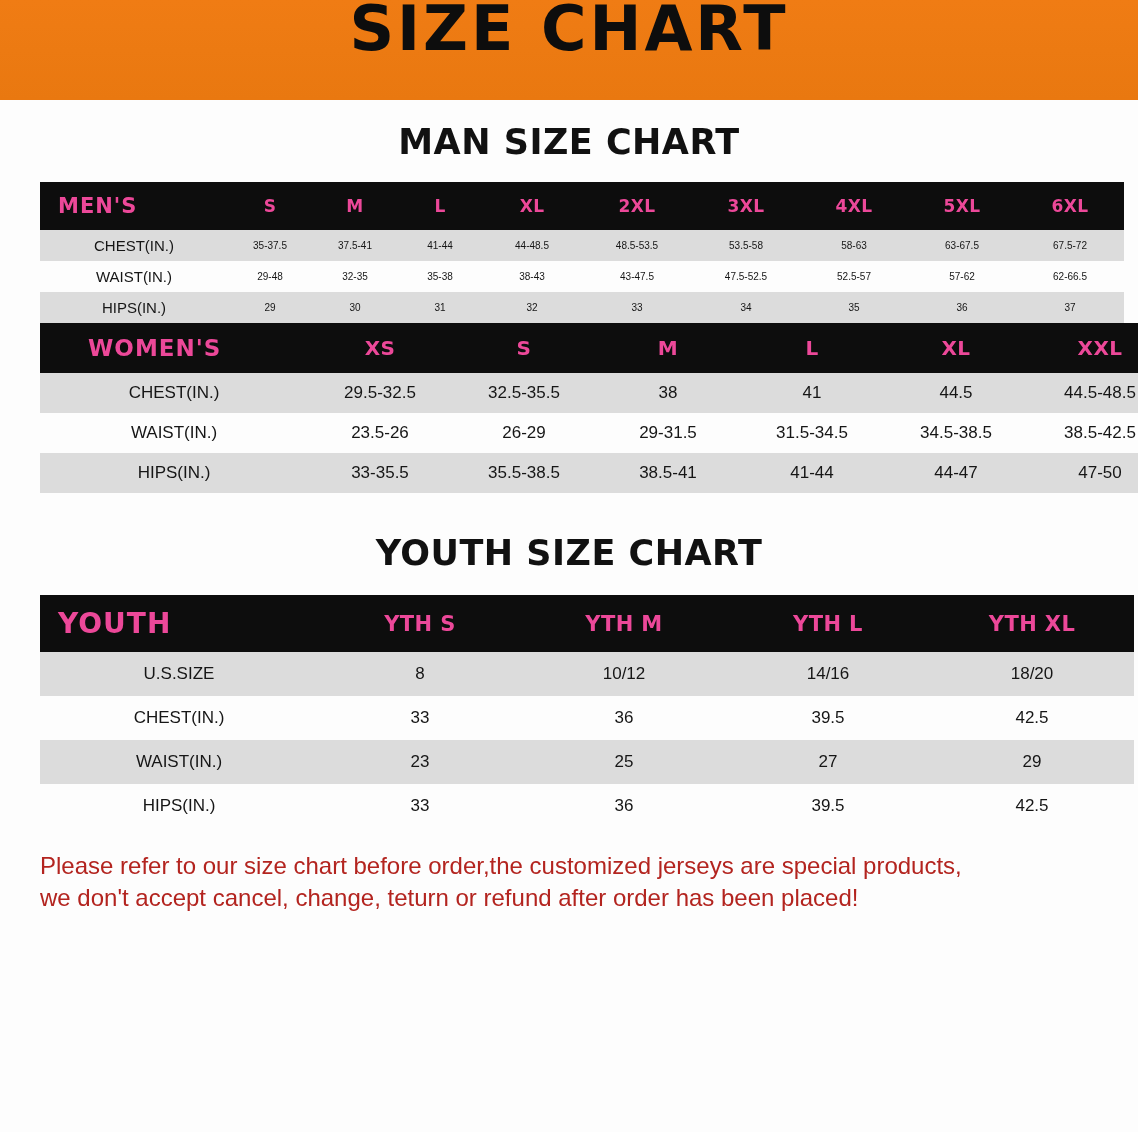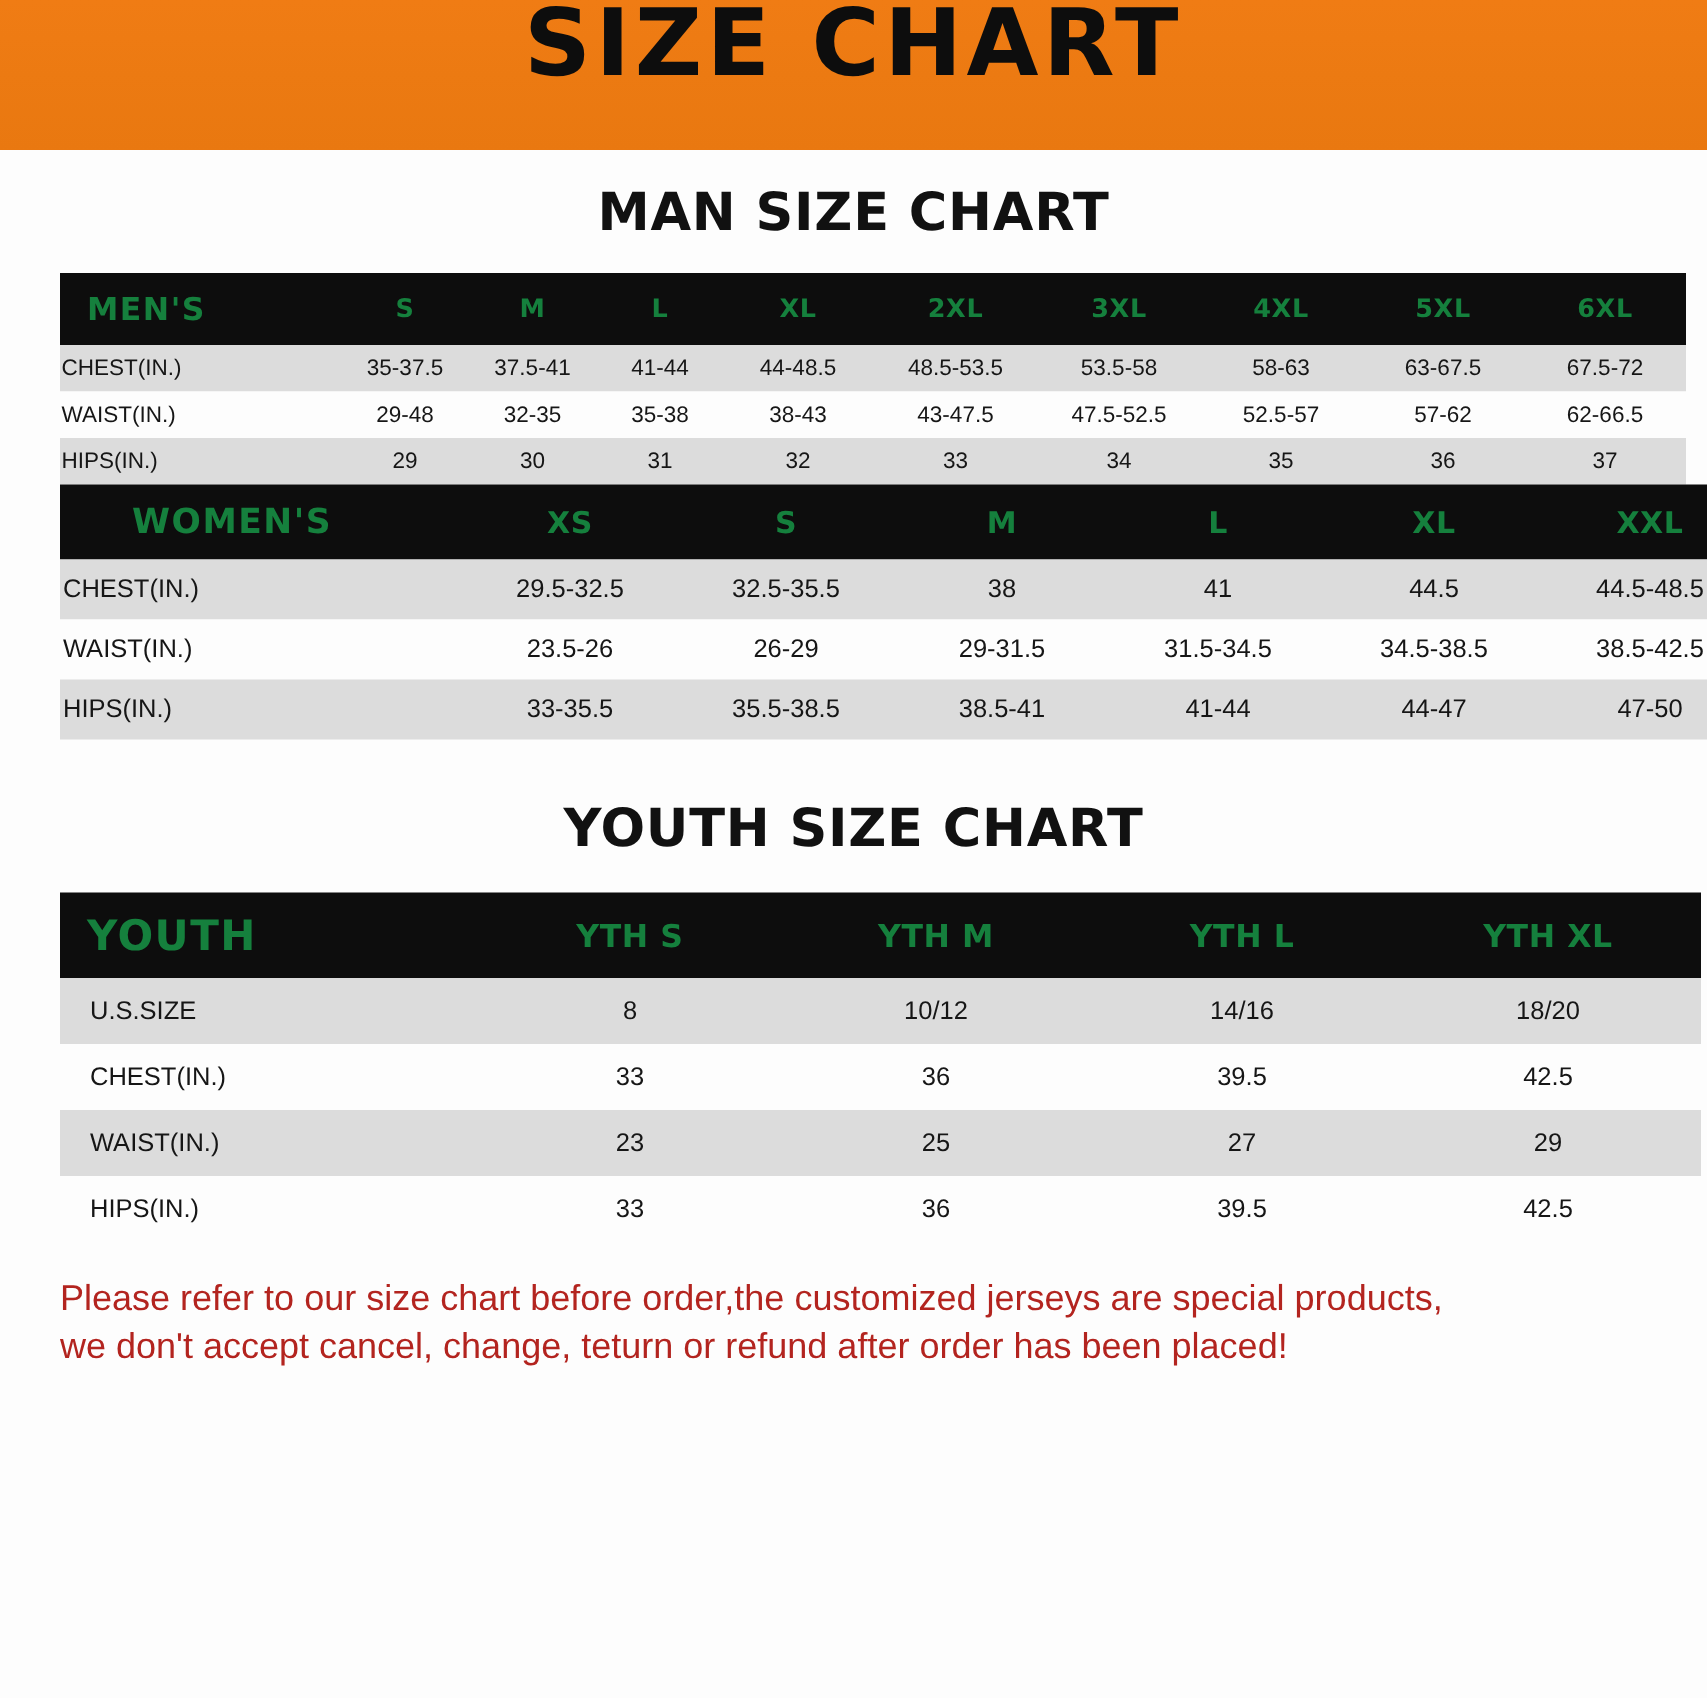--- a/index.html
+++ b/index.html
@@ -64,7 +64,7 @@
   }
   thead th {
     background: #0d0d0d;
-    color: #15803d;
+    color: #ec4899;
     font-family: "DejaVu Sans", sans-serif;
     font-weight: 700;
     font-size: 19px;

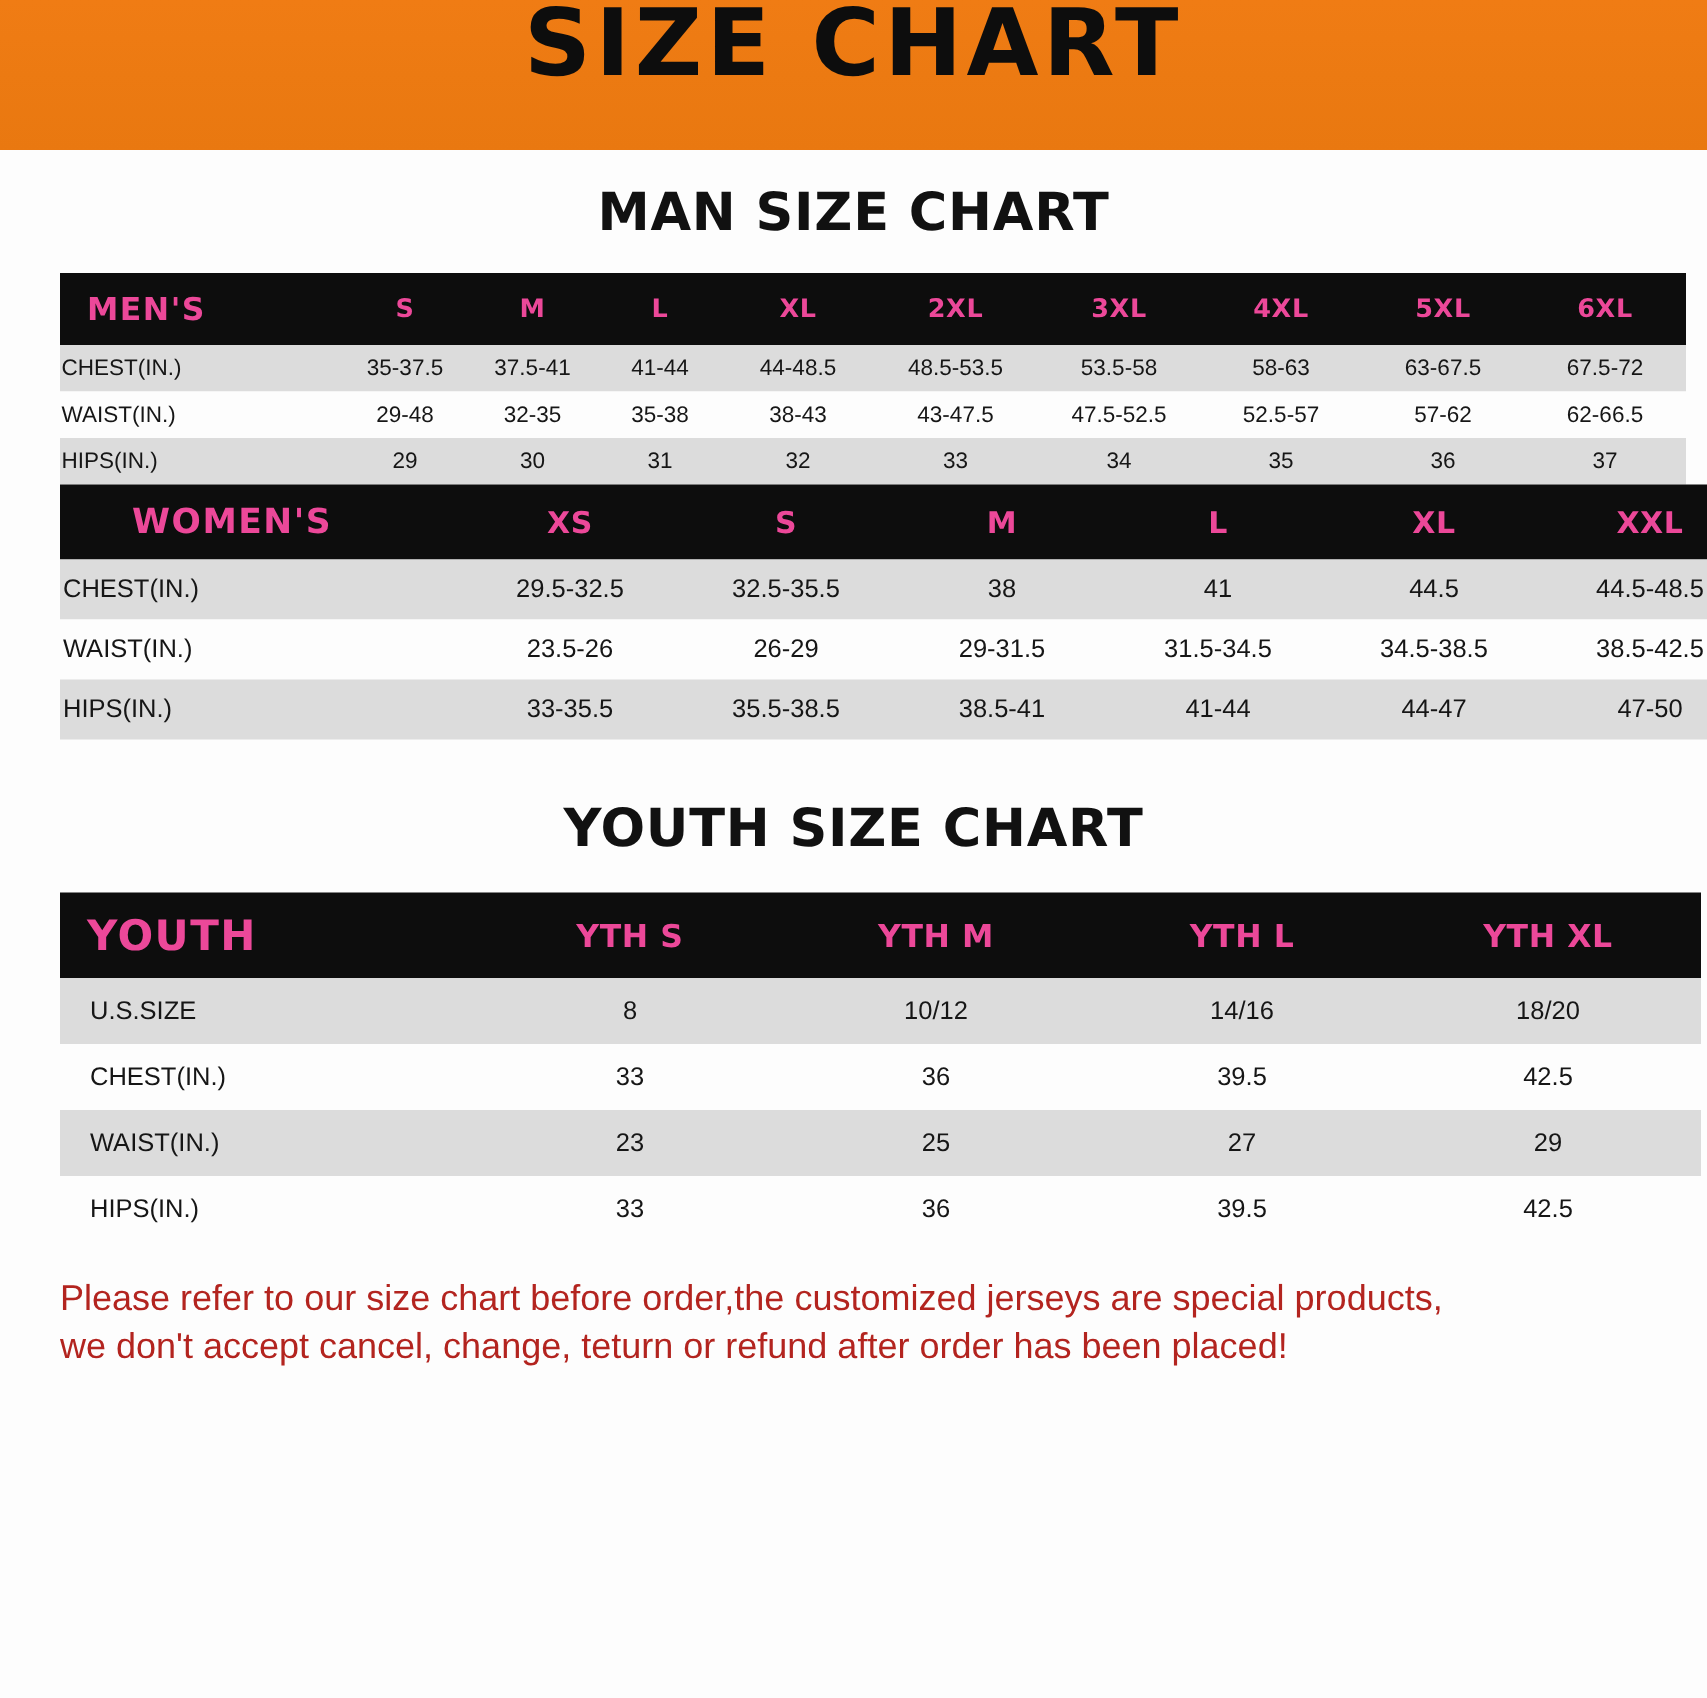--- a/index.html
+++ b/index.html
@@ -86,7 +86,7 @@
     font-family: "Liberation Sans", sans-serif;
   }
   tbody td.rowlabel {
-    text-align: left;
+    text-align: center;
     font-size: 17px;
   }
   tbody tr.shade td { background: #dcdcdc; }

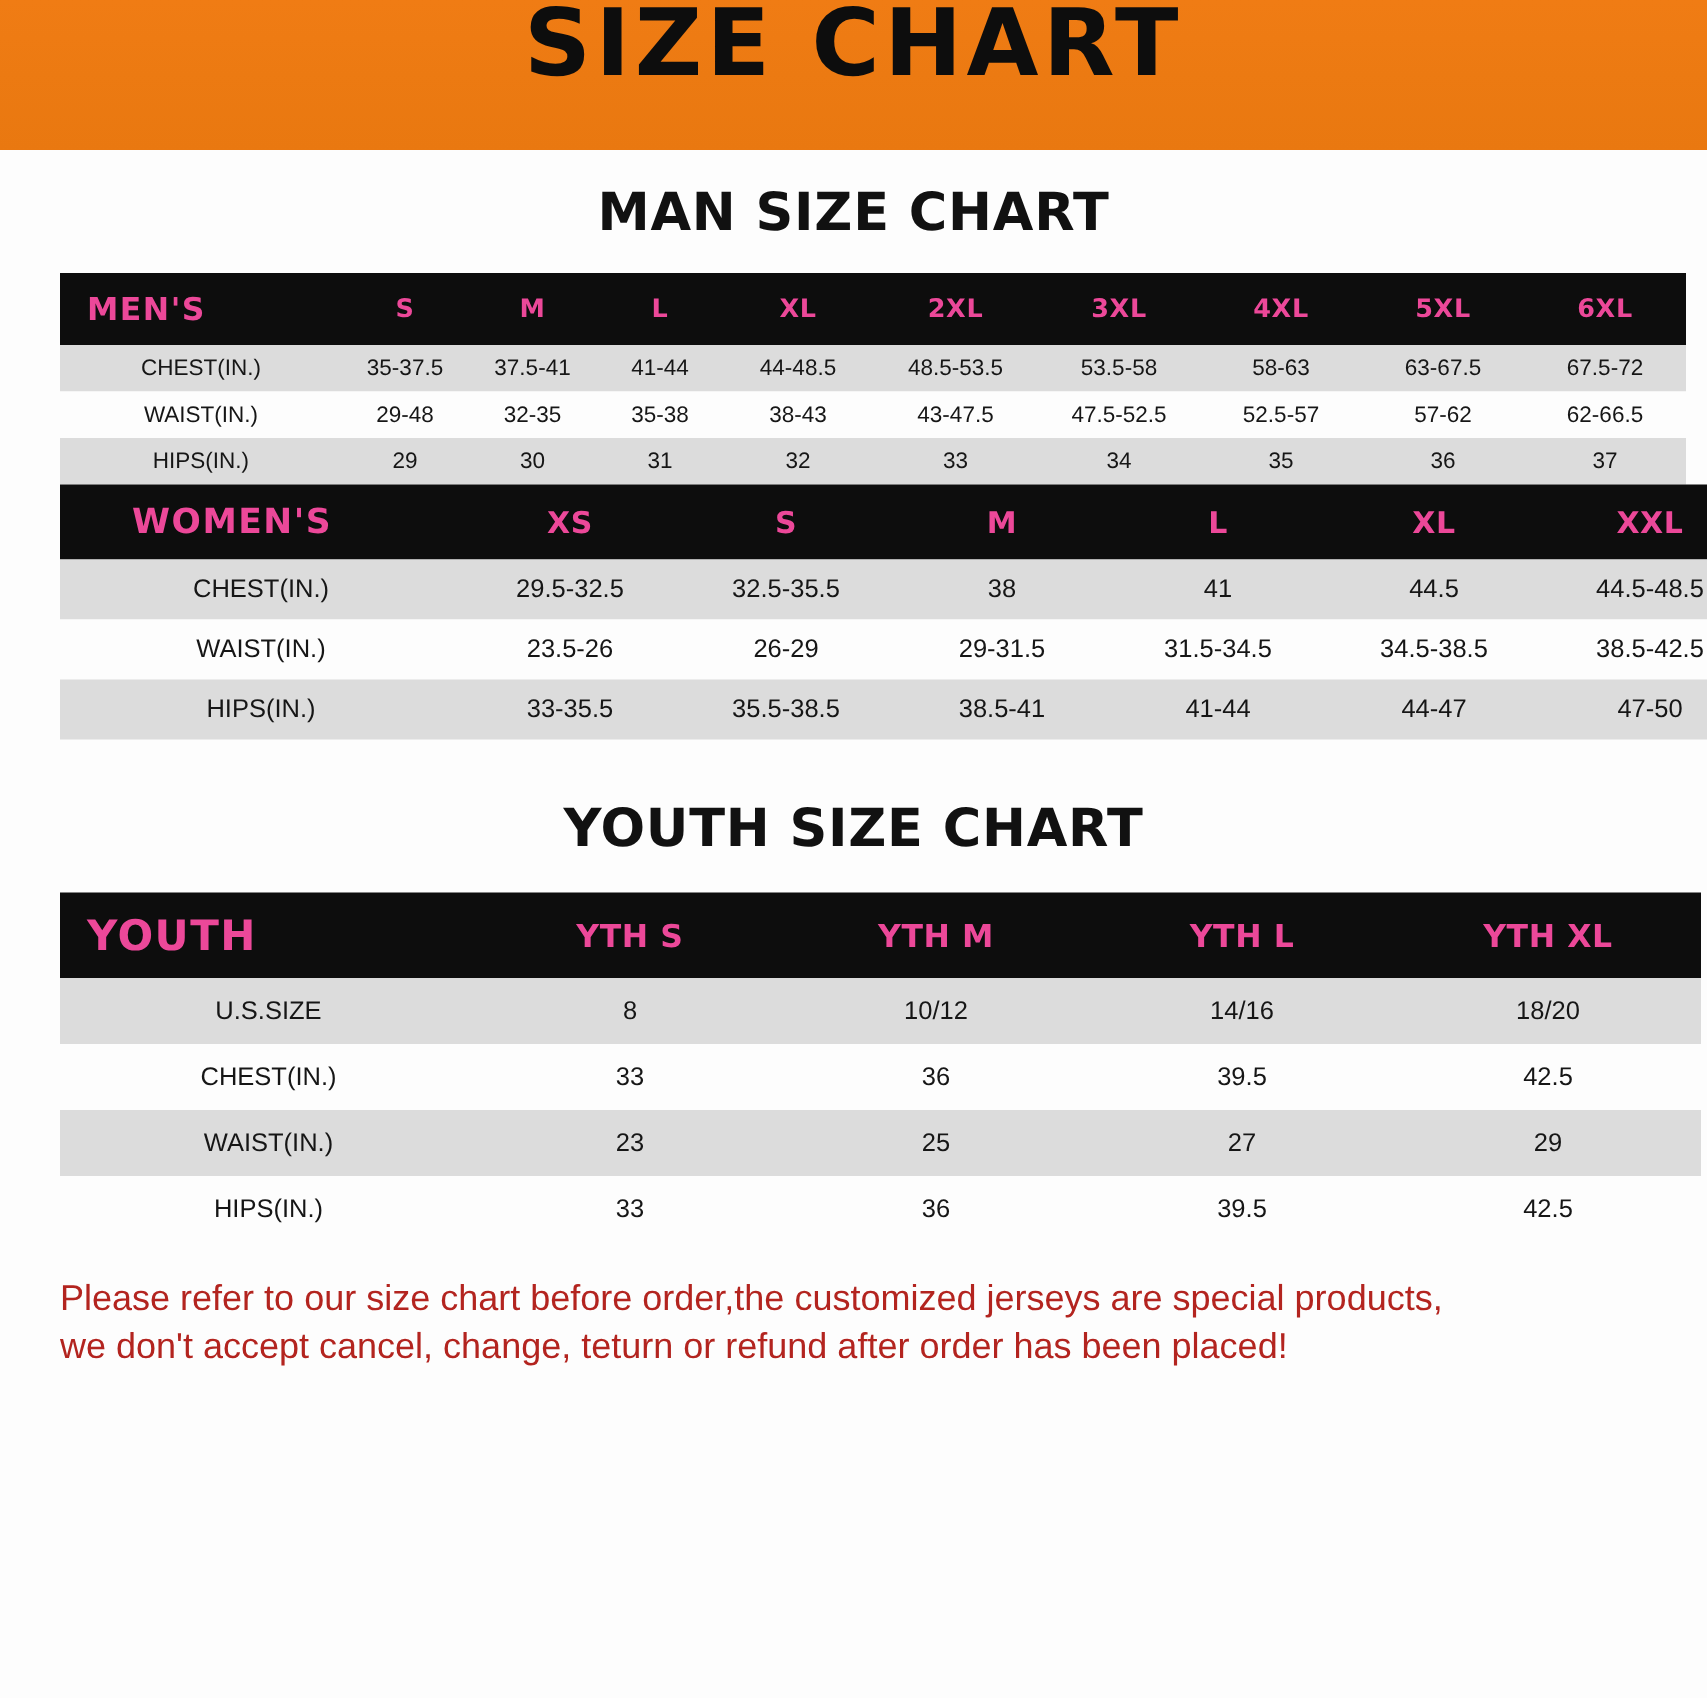--- a/index.html
+++ b/index.html
@@ -95,7 +95,7 @@
   
   #men-table thead th { font-size: 17px; }
   #men-table thead th.rowlabel { font-size: 21px; }
-  #men-table tbody td { font-size: 15px; padding: 7px 1px; }
+  #men-table tbody td { font-size: 10px; padding: 7px 1px; }
   #men-table tbody td.rowlabel { font-size: 15px; }
 
   

